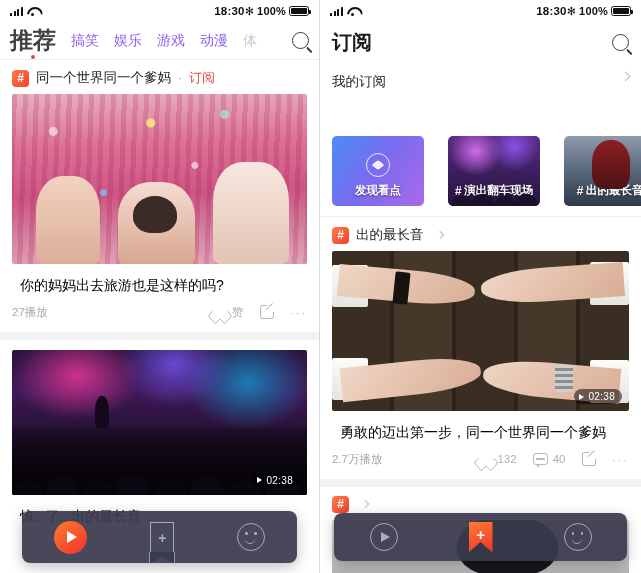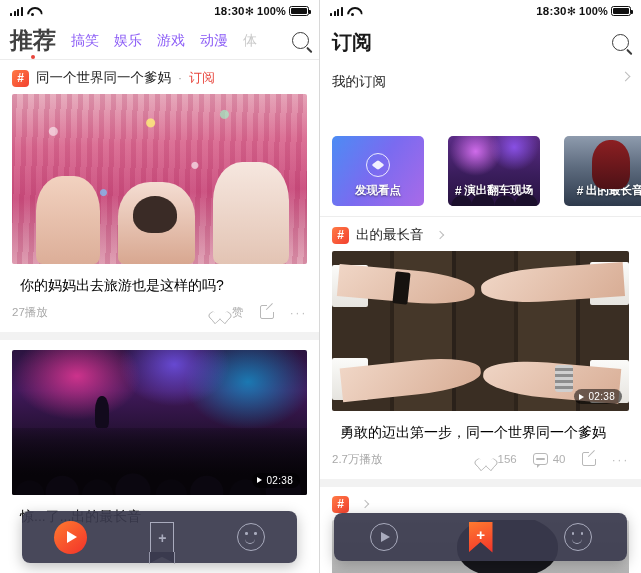--- a/index.html
+++ b/index.html
@@ -507,7 +507,7 @@
       <span class="meta-right">
         <span class="mitem">
           <span class="ic-heart"></span>
-          <span>156</span>
+          <span>132</span>
         </span>
         <span class="mitem">
           <span class="ic-cmt">

